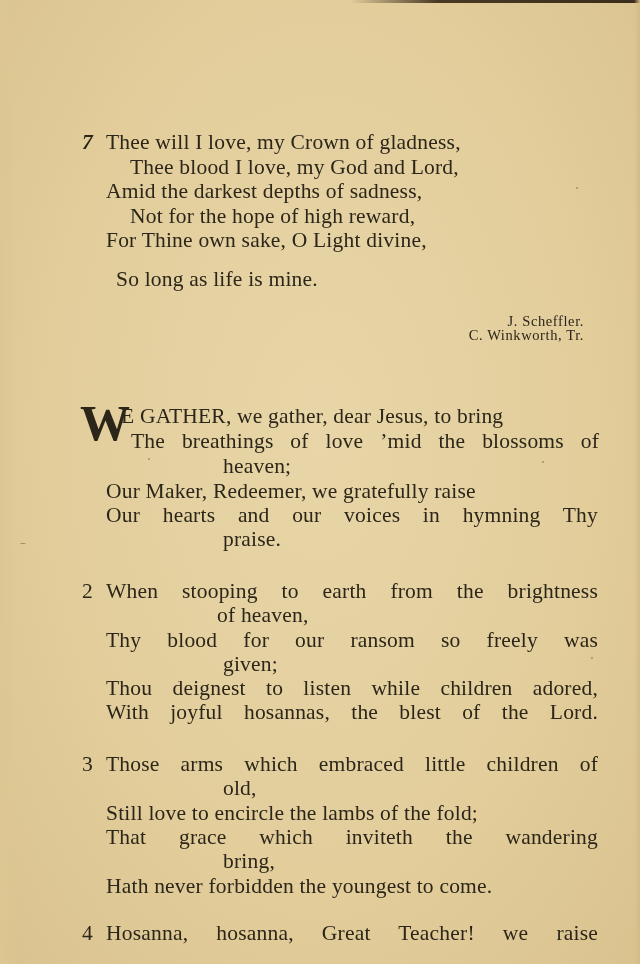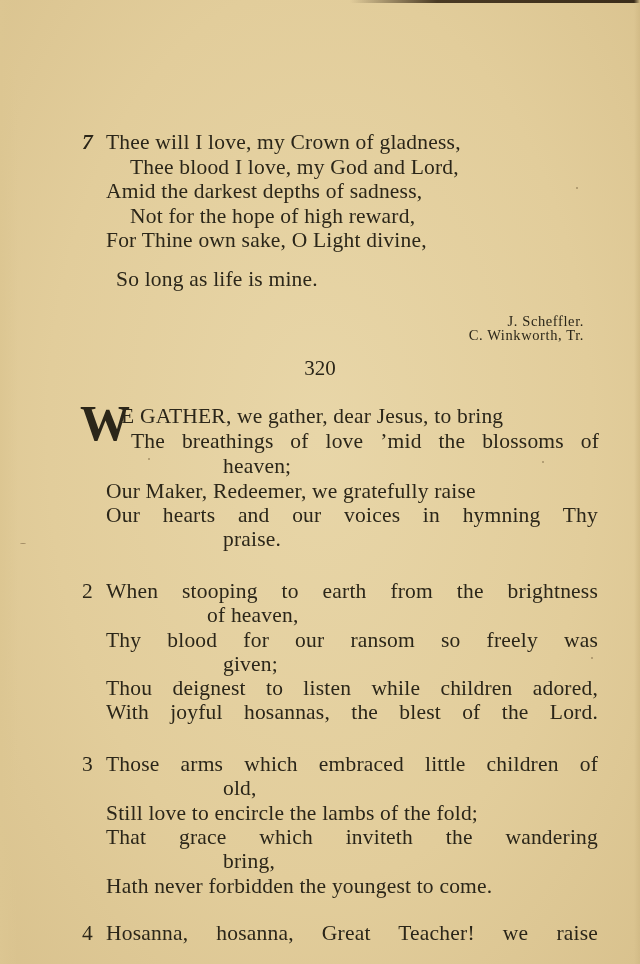--- a/index.html
+++ b/index.html
@@ -62,7 +62,6 @@
   <div class="attr" style="top:277px;">J. Scheffler.</div>
   <div class="attr" style="top:291px;">C. Winkworth, Tr.</div>
 
-  <div class="hymn-number">320</div>
 
   <div>
     <span class="dropcap">W</span>

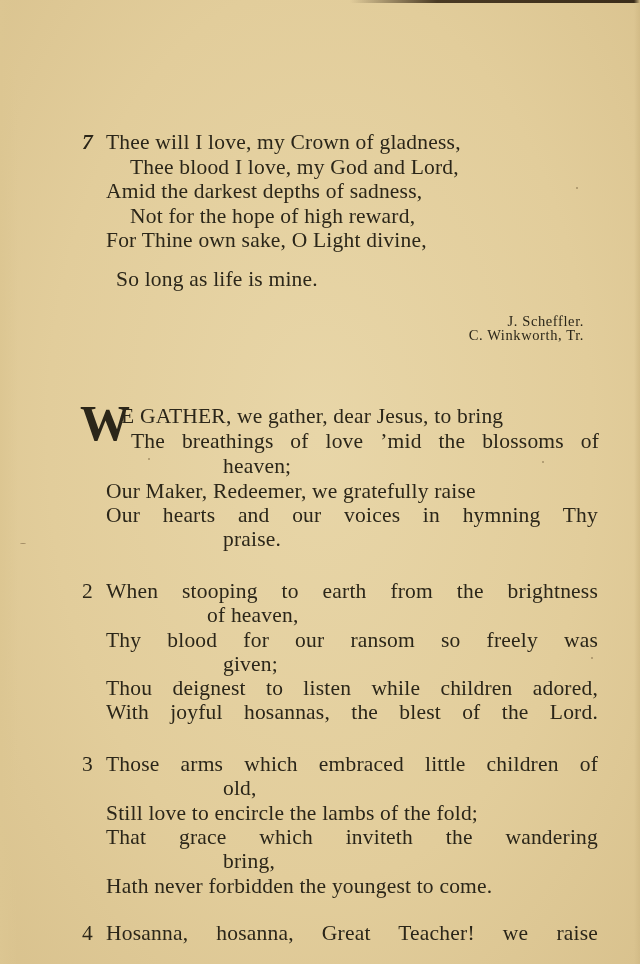--- a/index.html
+++ b/index.html
@@ -76,7 +76,7 @@
   <div>
     <span class="vnum" style="left:82px; top:579px;">2</span>
     <div class="line justify" style="left:106px; top:579px; width:492px;">When stooping to earth from the brightness</div>
-    <div class="line" style="left:207px; top:603px;font-family:Liberation Serif, serif;">of heaven,</div>
+    <div class="line" style="left:217px; top:603px;font-family:Liberation Serif, serif;">of heaven,</div>
     <div class="line justify" style="left:106px; top:628px; width:492px;">Thy blood for our ransom so freely was</div>
     <div class="line" style="left:223px; top:652px;">given;</div>
     <div class="line justify" style="left:106px; top:676px; width:492px;">Thou deignest to listen while children adored,</div>

